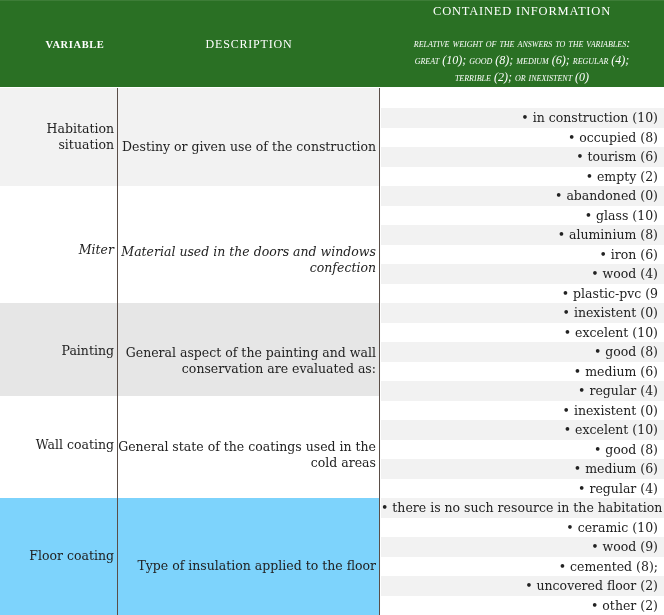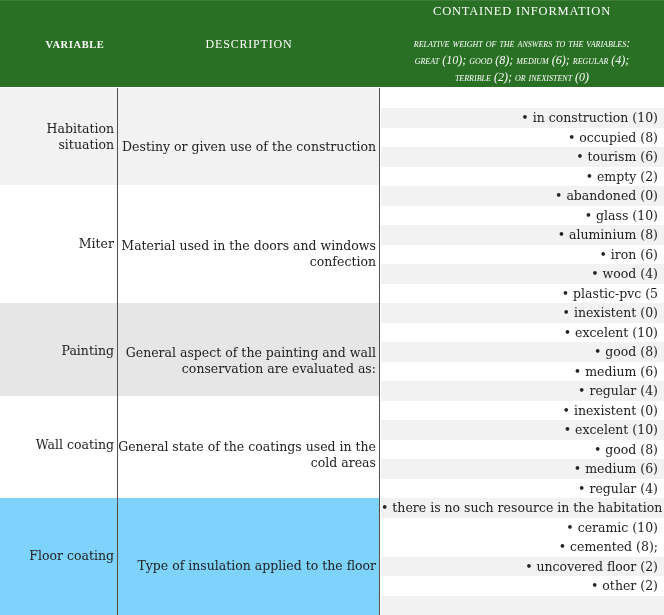--- a/index.html
+++ b/index.html
@@ -41,7 +41,7 @@
         <div class="var" style="padding-left: 40px; box-sizing: border-box;">Habitation situation</div>
         <div class="desc">Destiny or given use of the construction</div>
       </div>
-      <div class="group" style="top: 97px; height: 117px; background: rgb(255, 255, 255);">
+      <div class="group" style="top: 103px; height: 117px; background: rgb(255, 255, 255); font-style: italic;">
         <div class="var">Miter</div>
         <div class="desc">Material used in the doors and windows confection</div>
       </div>

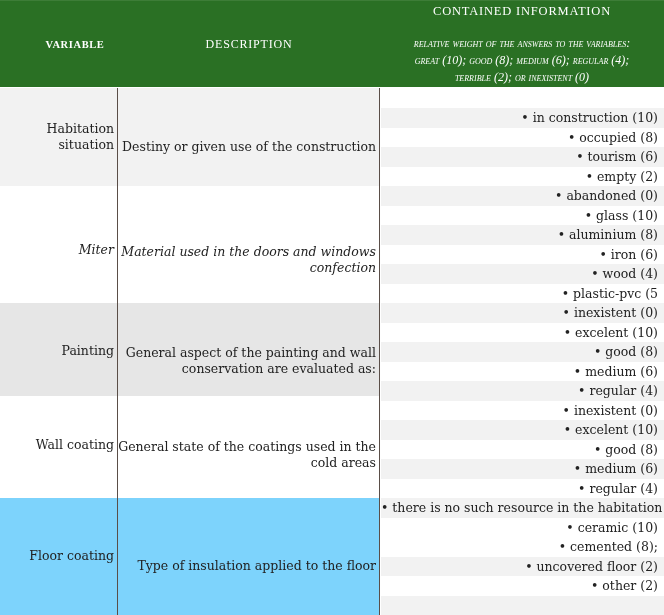--- a/index.html
+++ b/index.html
@@ -68,7 +68,7 @@
       <div class="opt s">• aluminium (8)</div>
       <div class="opt w">• iron (6)</div>
       <div class="opt s">• wood (4)</div>
-      <div class="opt w">• plastic-pvc (5</div>
+      <div class="opt w">• plastic-pvc (9</div>
       <div class="opt s">• inexistent (0)</div>
       <div class="opt w">• excelent (10)</div>
       <div class="opt s">• good (8)</div>

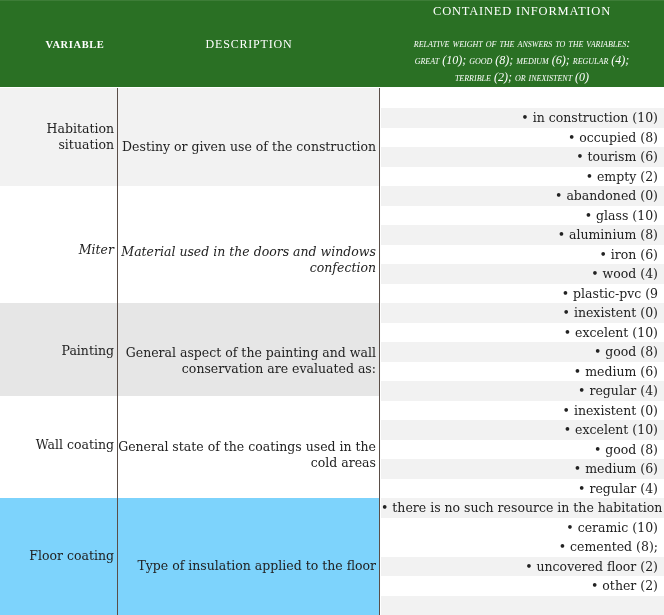--- a/index.html
+++ b/index.html
@@ -81,6 +81,7 @@
       <div class="opt w">• regular (4)</div>
       <div class="opt s">• there is no such resource in the habitation (0)</div>
       <div class="opt w">• ceramic (10)</div>
+      <div class="opt s">• wood (9)</div>
       <div class="opt w">• cemented (8);</div>
       <div class="opt s">• uncovered floor (2)</div>
       <div class="opt w">• other (2)</div>

